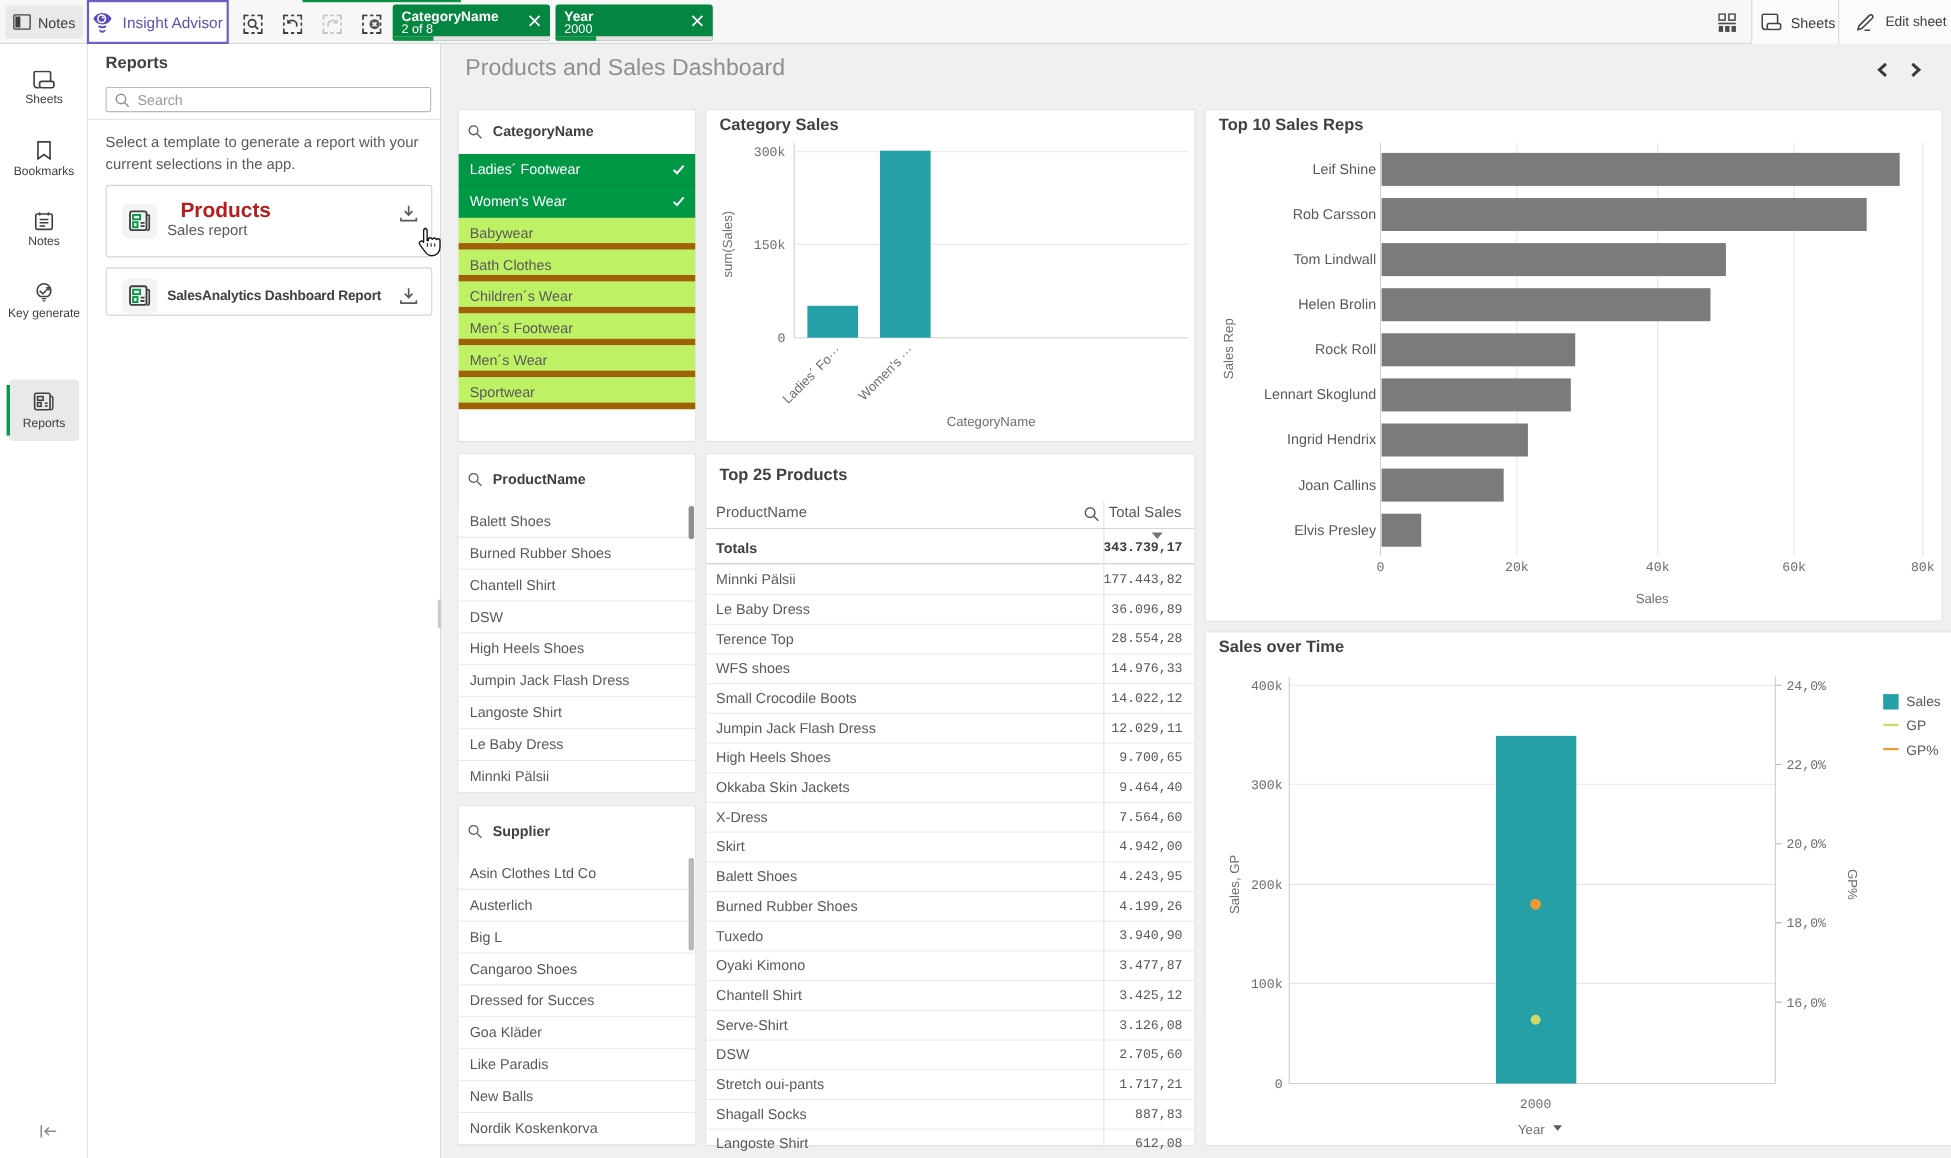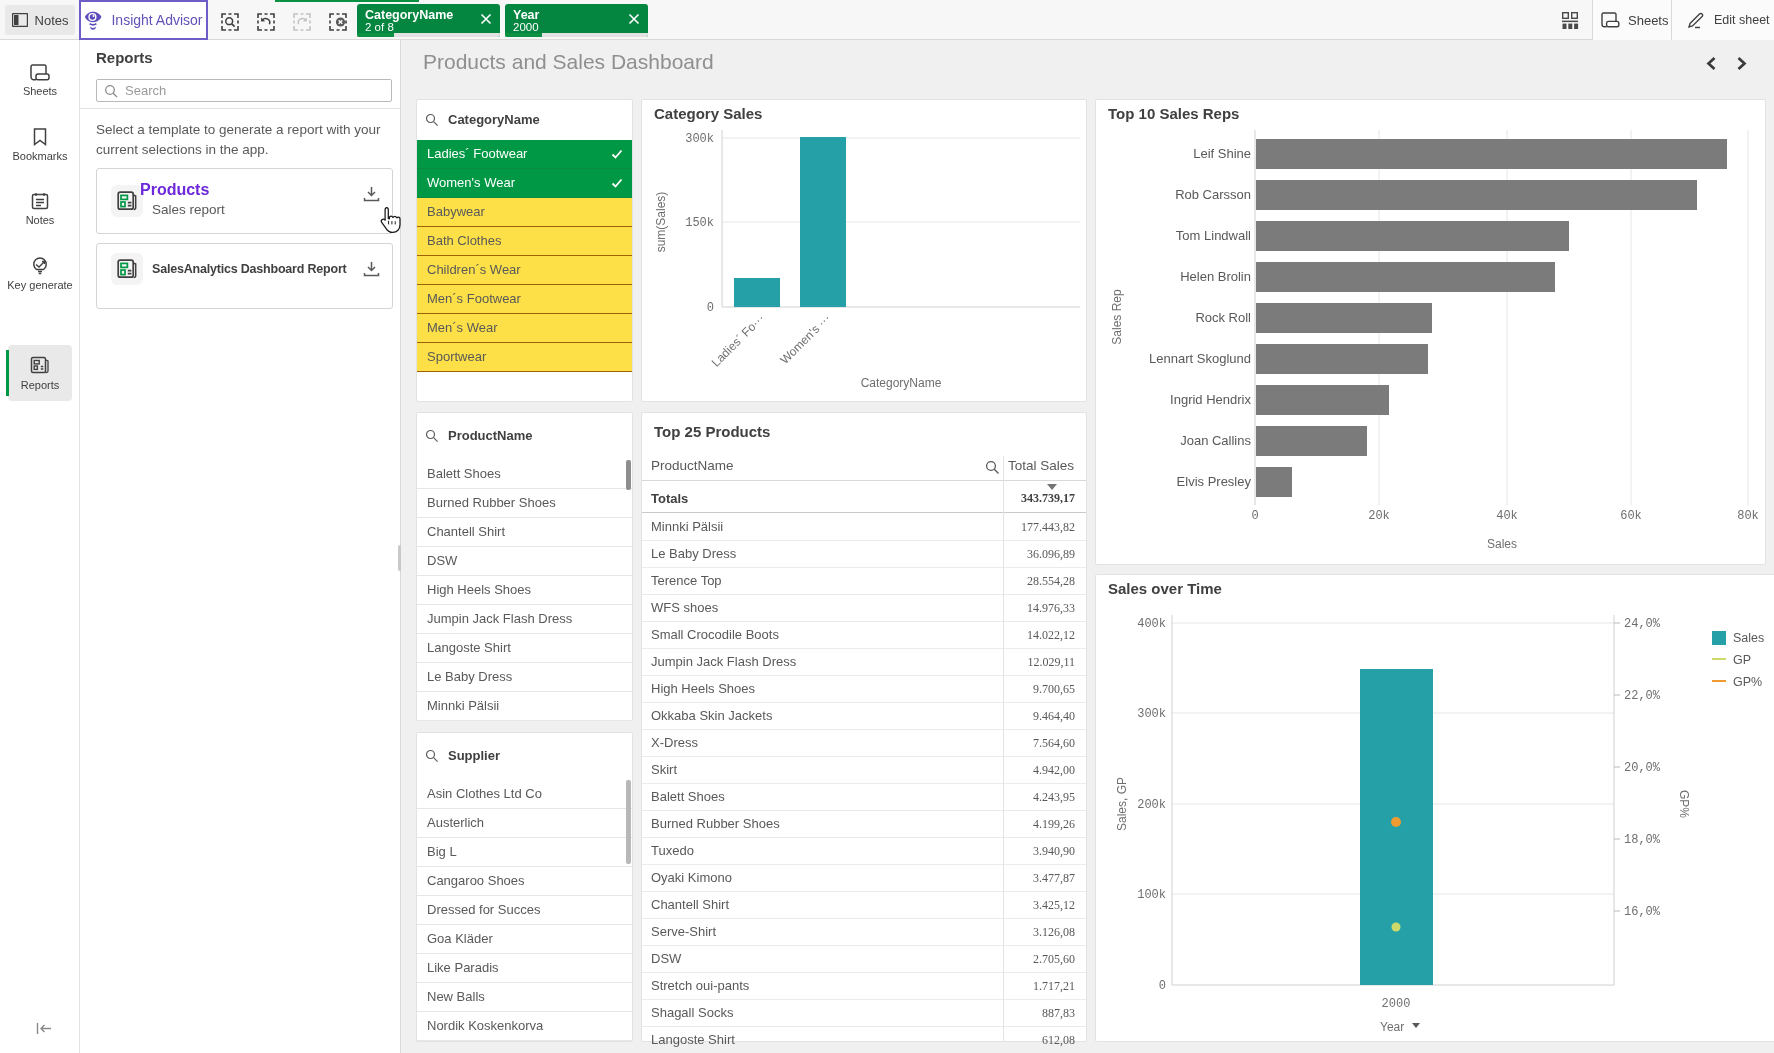--- a/index.html
+++ b/index.html
@@ -226,7 +226,7 @@
           <path d="M10.8 11.6 h3.6 M10.8 14.6 h3.6" stroke="#404040" stroke-width="1.7"></path>
         </svg>
     </div>
-    <div style="position:absolute; left:43px; top:12px; font-size:16px; font-weight:bold; color:#6d28d9">Products</div>
+    <div style="position:absolute; left:67px; top:12px; font-size:19px; font-weight:bold; color:#b91c1c">Products</div>
     <div style="position:absolute; left:55px; top:33px; font-size:13.5px; color:#595959">Sales report</div>
     <svg class="dlicon" style="top:17px" viewBox="0 0 17 16">
         <path d="M8.5 1 V9 M5 6 L8.5 9.5 L12 6" fill="none" stroke="#595959" stroke-width="1.5"></path>

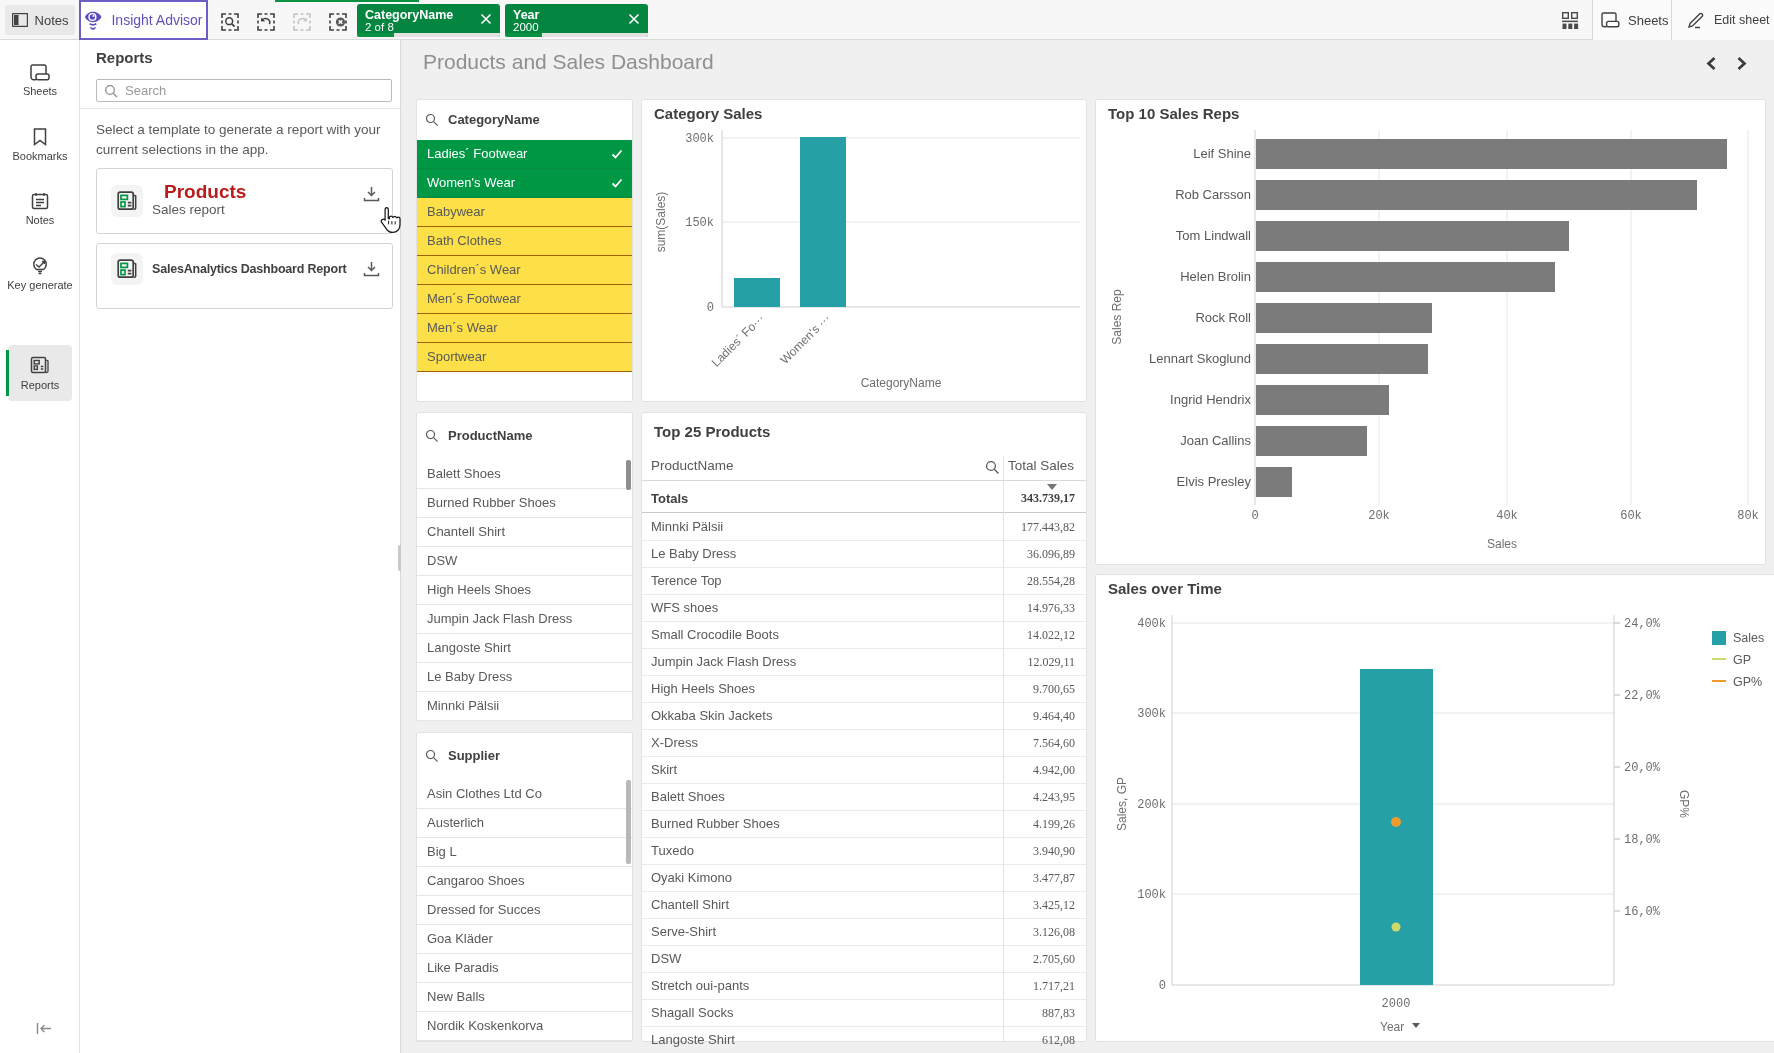--- a/index.html
+++ b/index.html
@@ -52,7 +52,7 @@
   .lbHead b { position:absolute; left:31px; font-size:13px; color:#404040; }
   .lbRow { position:absolute; left:0; width:100%; height:29px; font-size:13px; line-height:28px; padding-left:10px; color:#595959; }
   .lbRow.sel { background:#009845; color:#fff; border-bottom:1px solid #0a8a42; }
-  .lbRow.alt { background:#fde047; border-bottom:1px solid #a16207; }
+  .lbRow.alt { background:#bef264; border-bottom:6px solid #a16207; }
   .lbRow.white { background:#fff; border-bottom:1px solid #e6e6e6; }
   .lbRow .chk { position:absolute; right:9px; top:8px; width:12px; height:12px; }
 

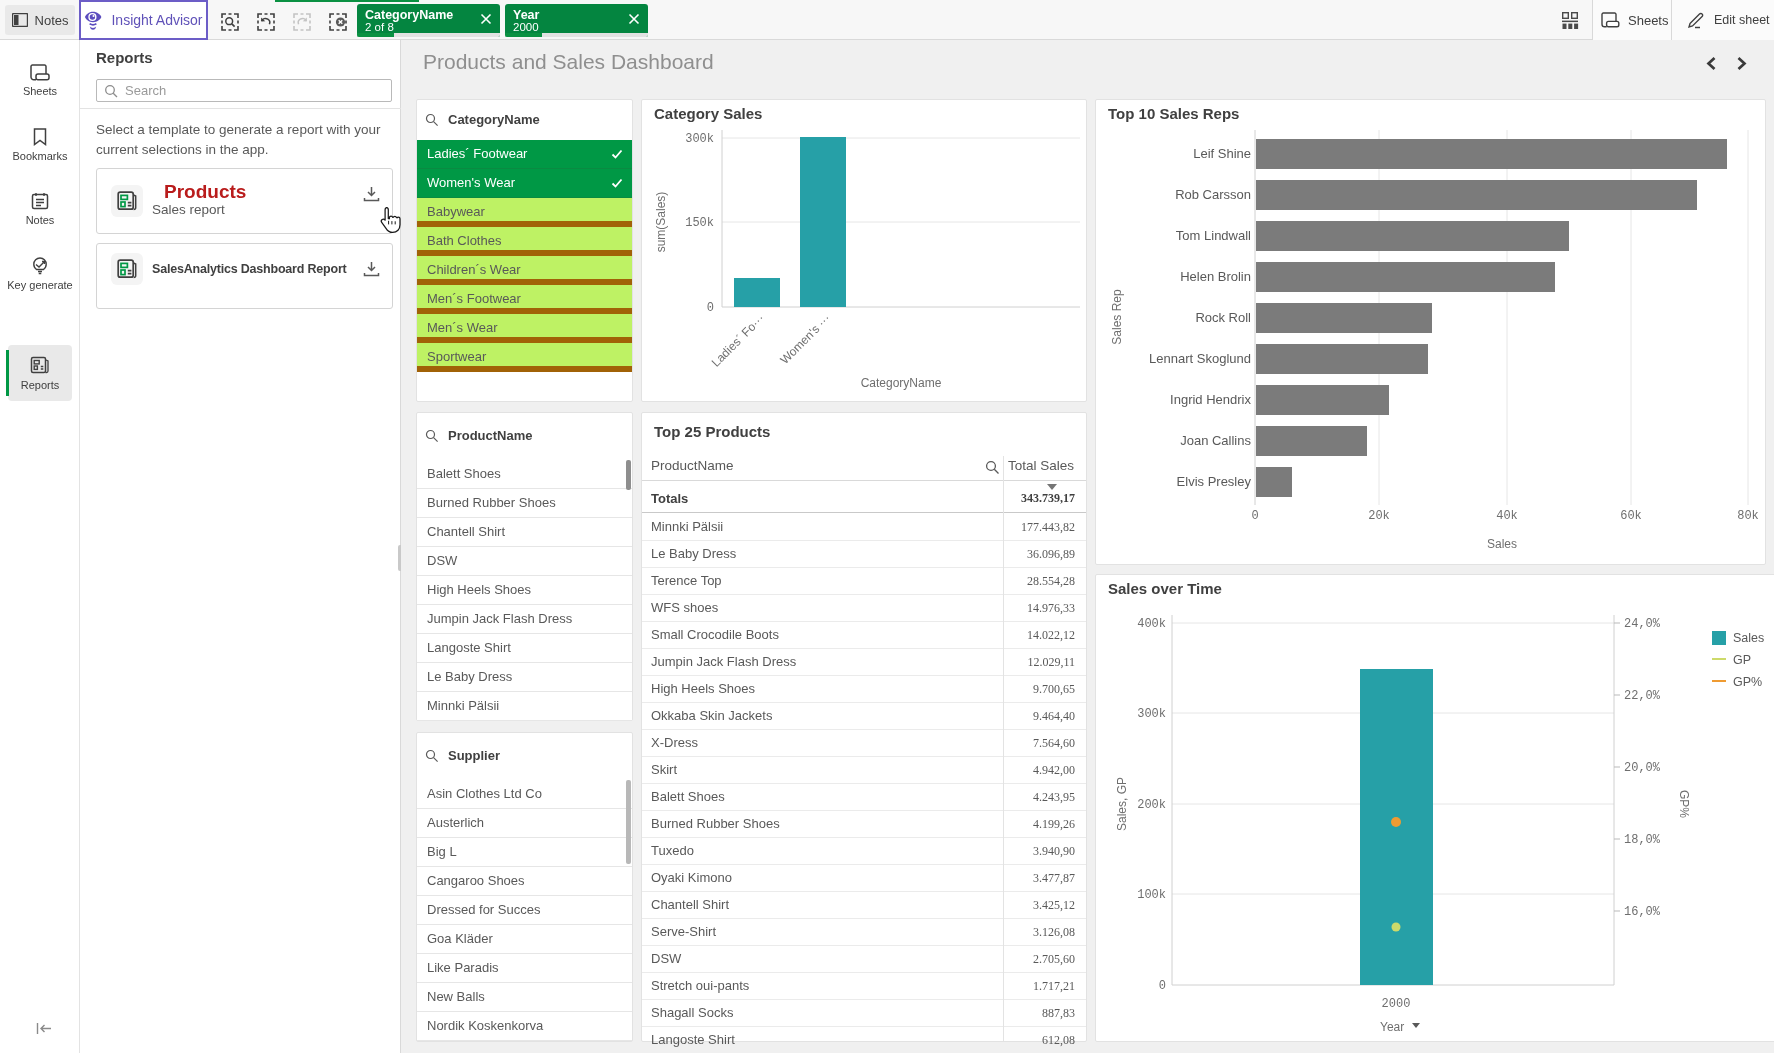--- a/index.html
+++ b/index.html
@@ -233,7 +233,7 @@
         <path d="M1.5 12 v2.5 h14 V12" fill="none" stroke="#595959" stroke-width="1.5"></path>
       </svg>
   </div>
-  <div class="rcard" style="top:203px; height:66px;text-align:center;">
+  <div class="rcard" style="top:203px; height:44px;text-align:center;">
     <div class="rtile" style="top:9px">
       <svg style="position:absolute;left:6px;top:6px" width="21" height="20" viewBox="0 0 21 20">
           <rect x="1.2" y="1.2" width="15" height="17" rx="2" fill="none" stroke="#404040" stroke-width="1.7"></rect>

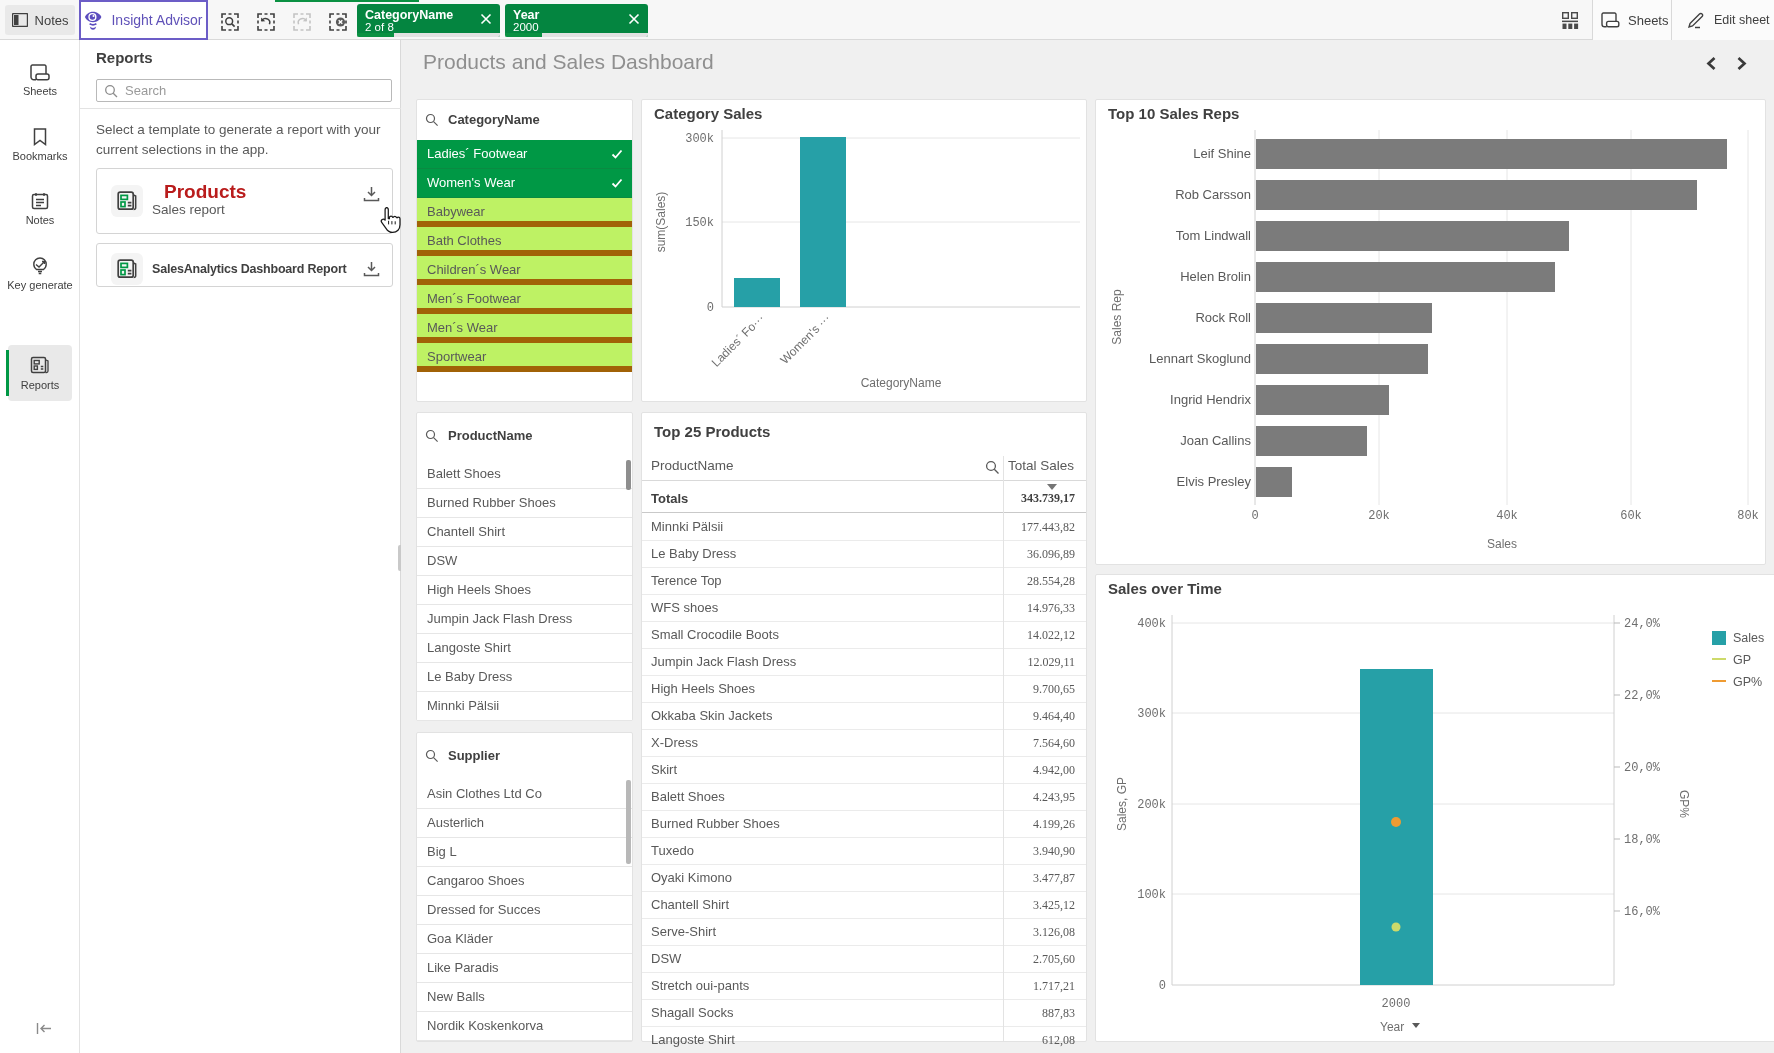--- a/index.html
+++ b/index.html
@@ -59,7 +59,7 @@
   
   .trow { position:absolute; left:0; width:100%; height:27px; font-size:13px; line-height:26px; color:#595959; border-bottom:1px solid #ebebeb; }
   .trow .n { position:absolute; left:9px; }
-  .trow .v { position:absolute; right:11px; font-family:Liberation Serif, serif; font-size:12px;padding-left:20px; }
+  .trow .v { position:absolute; right:11px; font-family:Liberation Mono, monospace; font-size:12px;padding-left:20px; }
 </style>
 </head>
 <body>

